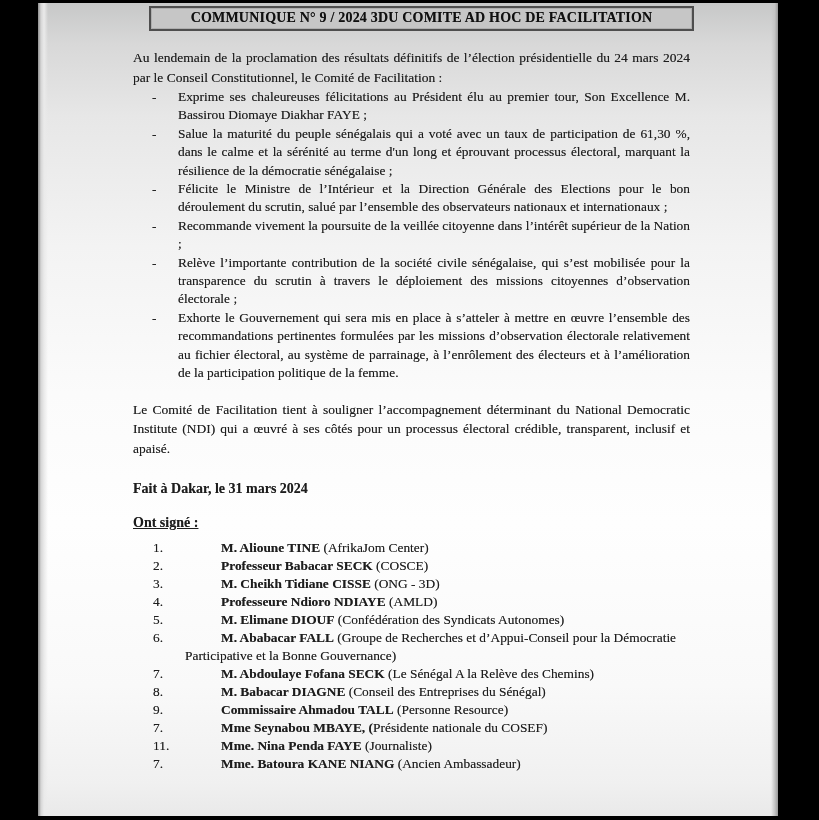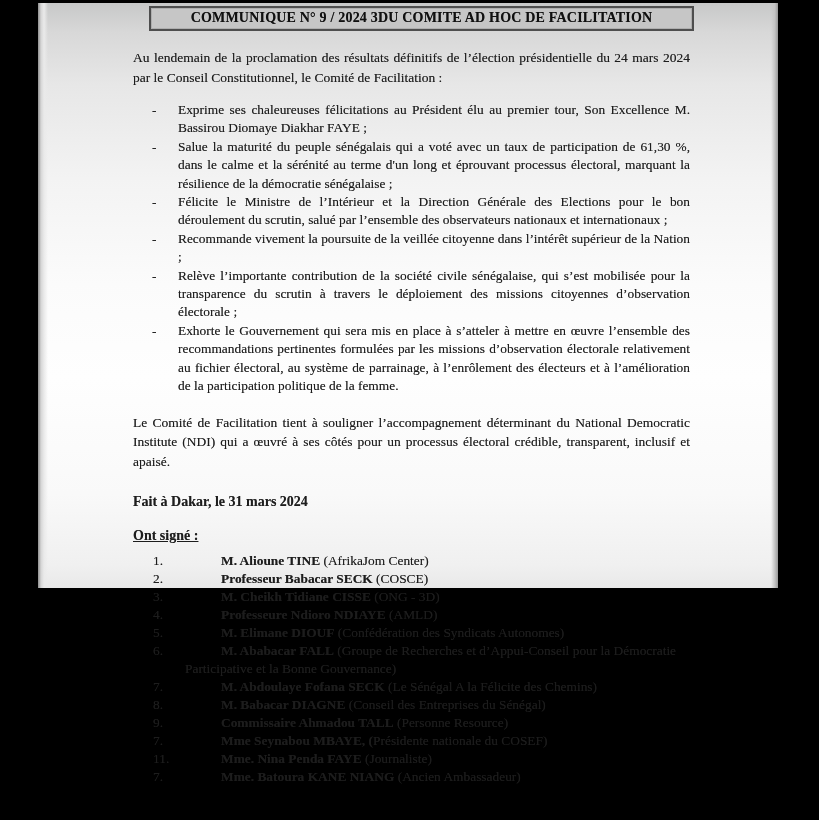--- a/index.html
+++ b/index.html
@@ -12,7 +12,7 @@
   .scan-page {
     position:absolute;
     left:38px; top:3px;
-    width:740px; height:585px;
+    width:740px; height:813px;
     background:linear-gradient(180deg,
       #c7c8c8 0%, #d8d8d8 5%, #e7e7e7 14%, #f3f3f3 30%,
       #fbfbfb 48%, #fefefe 64%, #f9f9f9 84%, #f0f0f0 96%, #e9e9e9 100%);

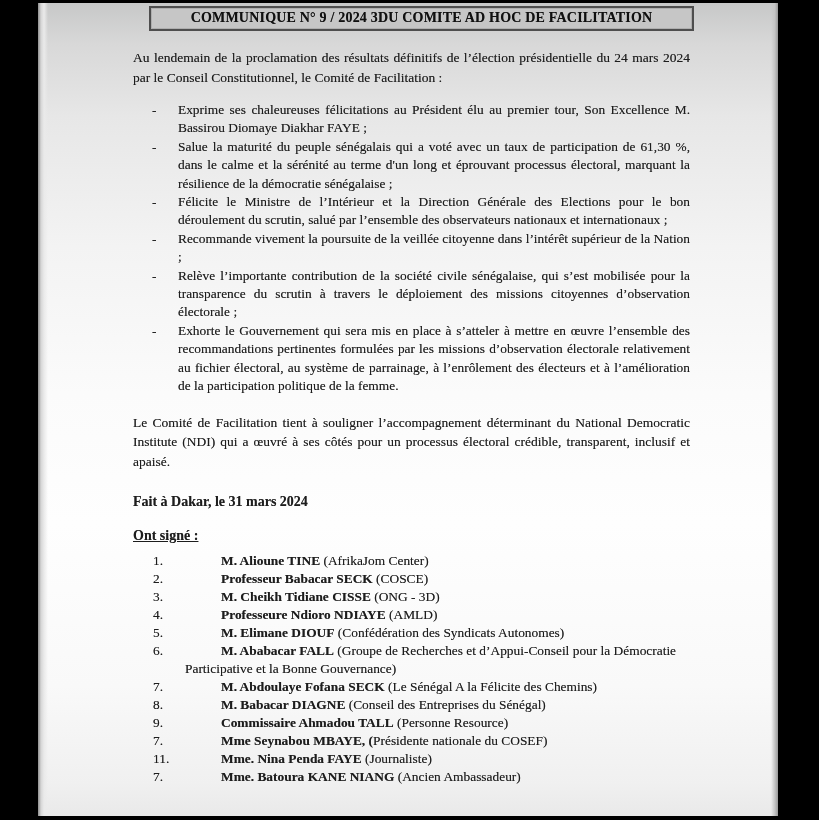--- a/index.html
+++ b/index.html
@@ -49,7 +49,6 @@
   }
   ul.bullets {
     list-style:none;
-    margin-top:13px;
     padding-left:45px;
   }
   ul.bullets li {

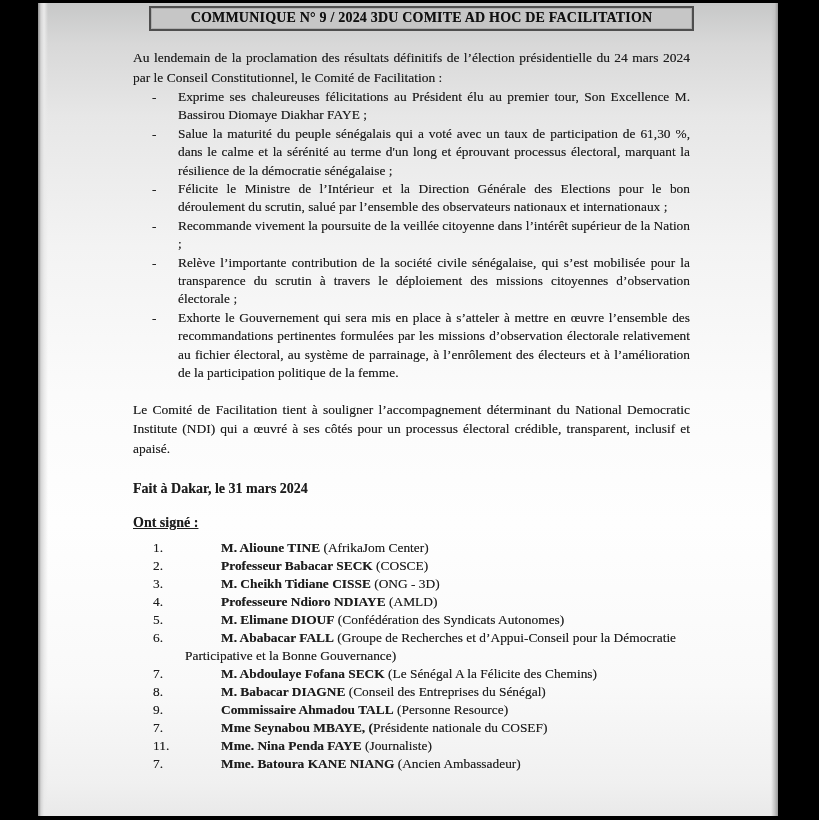--- a/index.html
+++ b/index.html
@@ -151,7 +151,7 @@
       </li>
       <li>
         <span class="num">7.</span>
-        <span class="sig-text"><b class="sig-name">M. Abdoulaye Fofana SECK</b><span class="sig-org"> (Le Sénégal A la Félicite des Chemins)</span></span>
+        <span class="sig-text"><b class="sig-name">M. Abdoulaye Fofana SECK</b><span class="sig-org"> (Le Sénégal A la Relève des Chemins)</span></span>
       </li>
       <li>
         <span class="num">8.</span>

